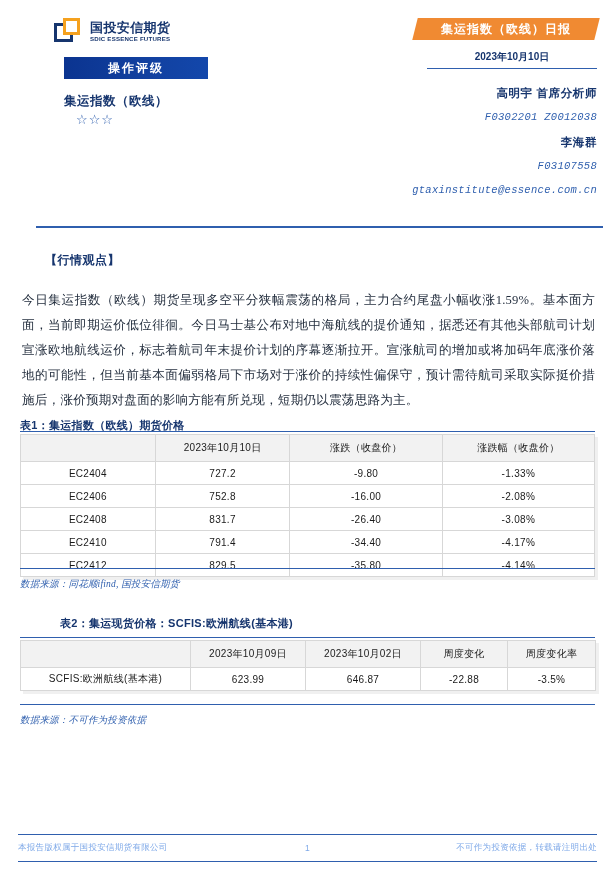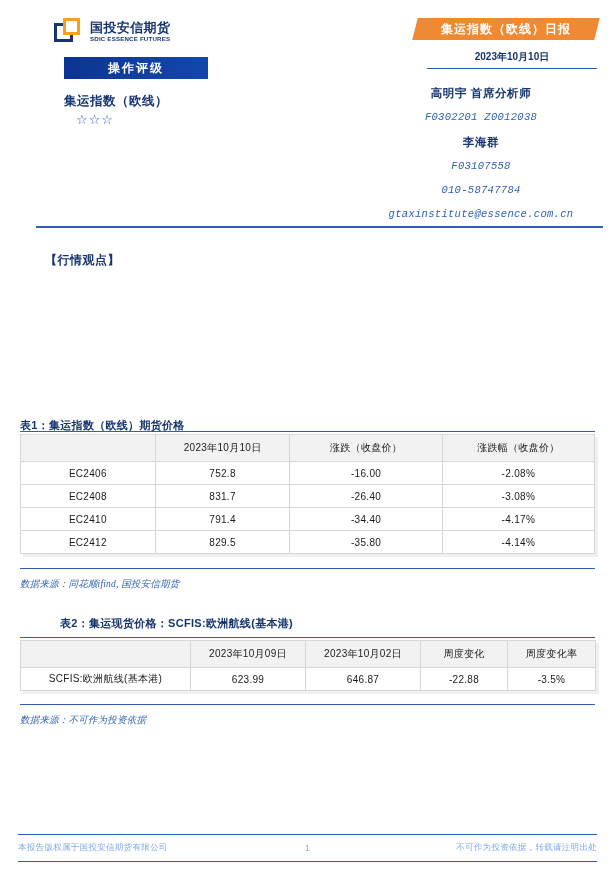--- a/index.html
+++ b/index.html
@@ -168,7 +168,7 @@
     right: 18px;
     top: 86px;
     width: 232px;
-    text-align: center;
+    text-align: right;
   }
   .contact .c-name {
     font-family: "Liberation Sans", sans-serif;

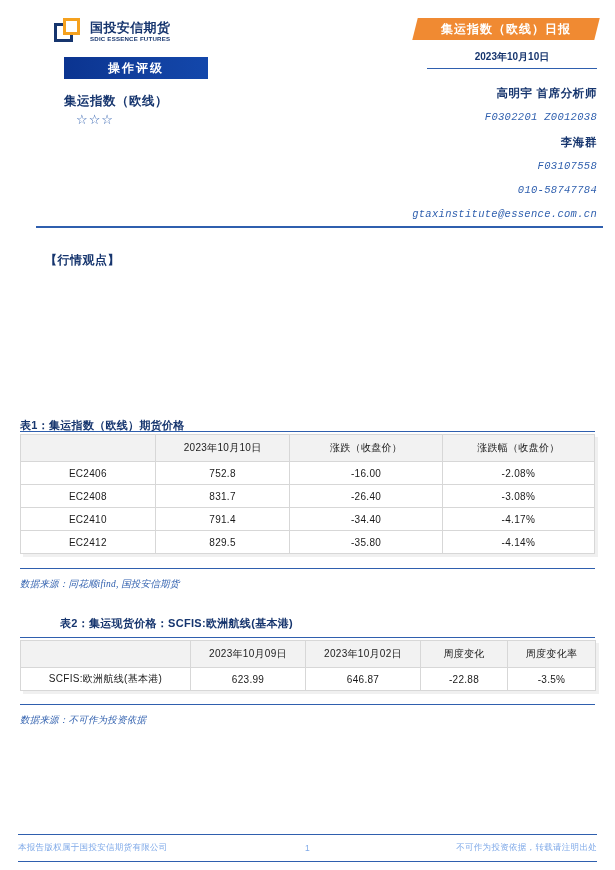--- a/index.html
+++ b/index.html
@@ -369,7 +369,6 @@
       <div class="c-val">F0302201  Z0012038</div>
       <div class="c-name">李海群</div>
       <div class="c-val">F03107558</div>
-      <div class="c-val">010-58747784</div>
       <div class="c-val last">gtaxinstitute@essence.com.cn</div>
     </div>
 

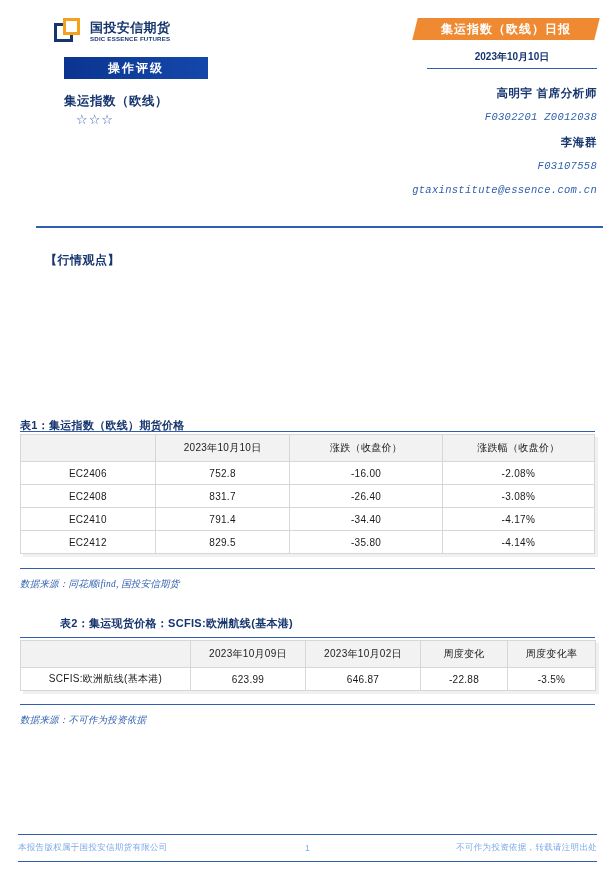--- a/index.html
+++ b/index.html
@@ -376,6 +376,7 @@
   </div>
 
   <div class="section-head">【行情观点】</div>
+  <div class="body-text">今日集运指数（欧线）期货呈现多空平分狭幅震荡的格局，主力合约尾盘小幅收涨1.59%。基本面方面，当前即期运价低位徘徊。今日马士基公布对地中海航线的提价通知，据悉还有其他头部航司计划宣涨欧地航线运价，标志着航司年末提价计划的序幕逐渐拉开。宣涨航司的增加或将加码年底涨价落地的可能性，但当前基本面偏弱格局下市场对于涨价的持续性偏保守，预计需待航司采取实际挺价措施后，涨价预期对盘面的影响方能有所兑现，短期仍以震荡思路为主。</div>
 
   <div class="tbl-caption tbl-caption-1">表1：集运指数（欧线）期货价格</div>
   <div class="rule-blue rule-1a"></div>

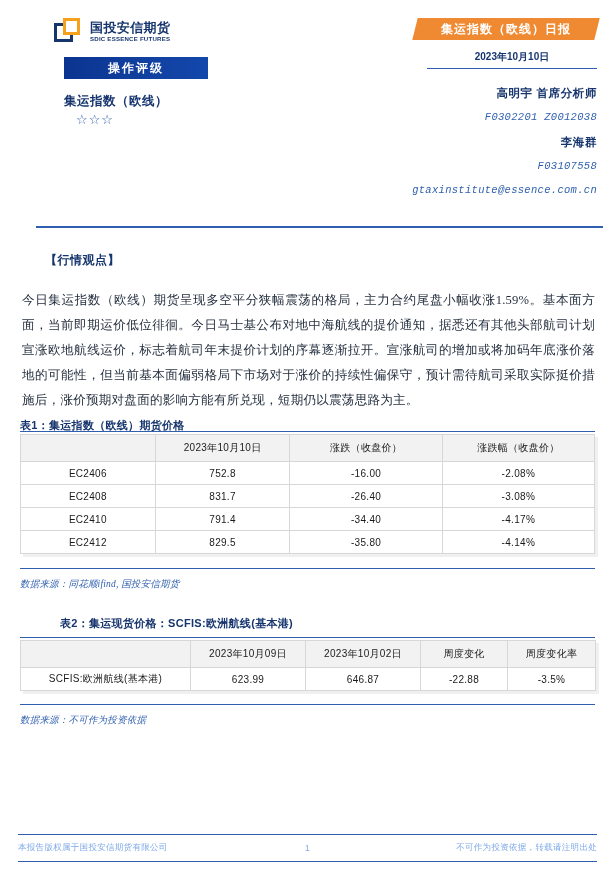--- a/index.html
+++ b/index.html
@@ -397,6 +397,12 @@
         </tr>
       </thead>
       <tbody>
+        <tr>
+          <td>EC2404</td>
+          <td>727.2</td>
+          <td>-9.80</td>
+          <td>-1.33%</td>
+        </tr>
         <tr>
           <td>EC2406</td>
           <td>752.8</td>

